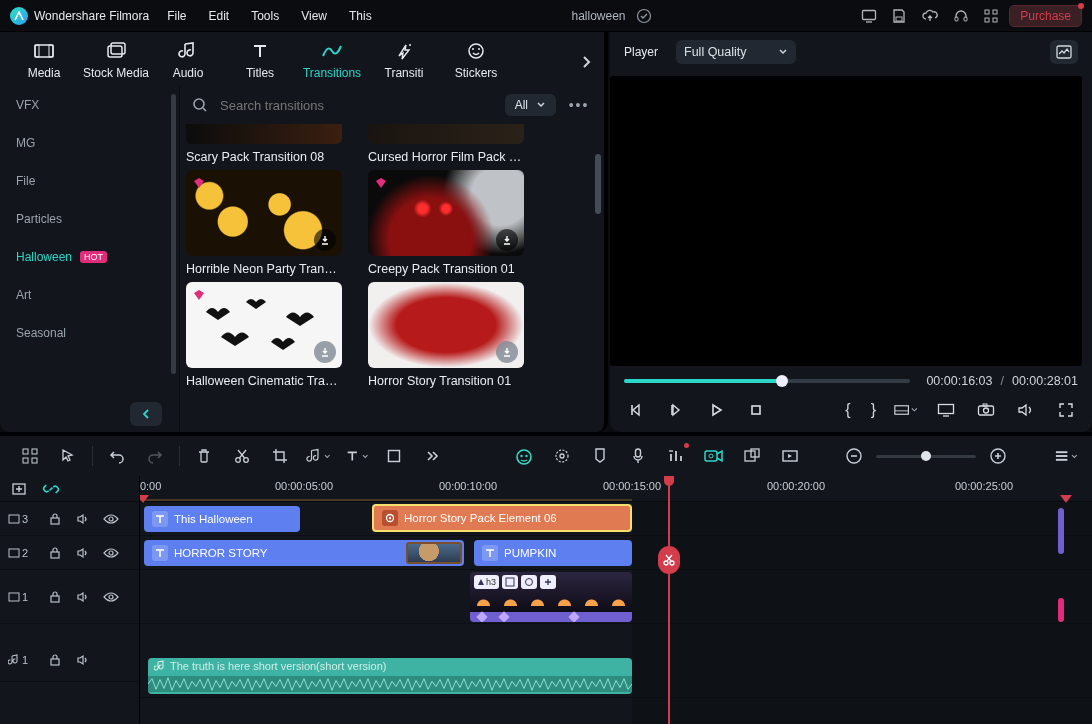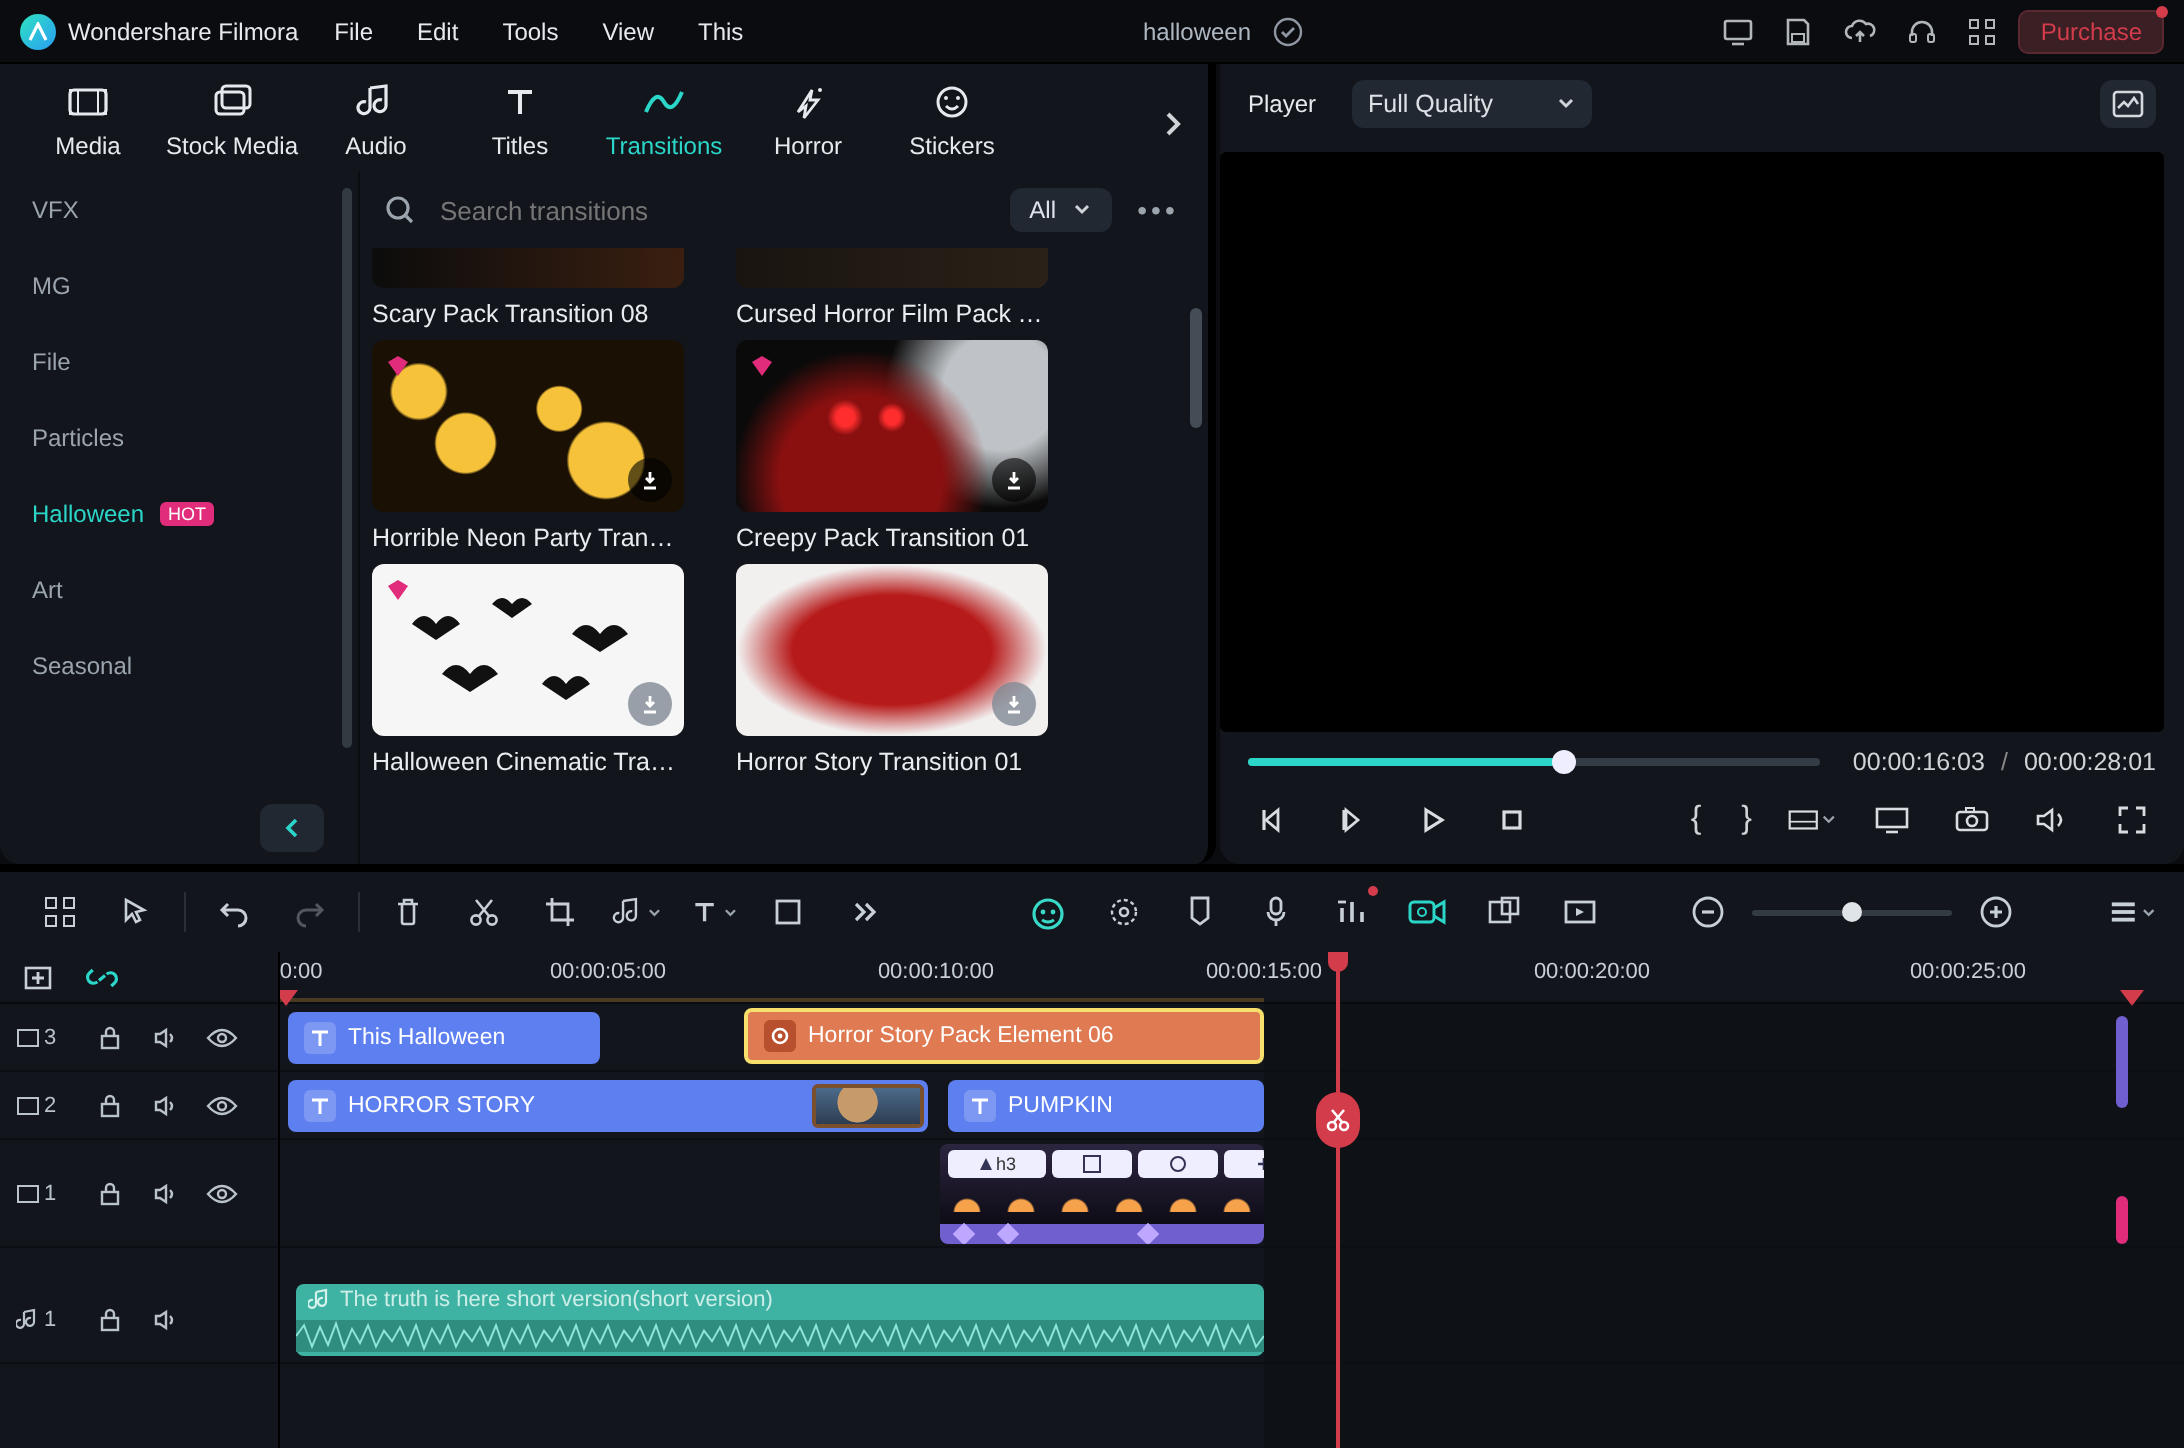--- a/index.html
+++ b/index.html
@@ -310,7 +310,7 @@
               <path d="M5 15 L12 4 L11 9 L15 9 L8 18 L9 12 Z" fill="none" stroke="#e6e9ed" stroke-width="1.4"></path>
               <circle cx="16" cy="4" r="1" fill="#e6e9ed"></circle>
             </svg>
-          </div><span>Horror</span></div>
+          </div><span>Transiti</span></div>
       <div class="media-tab"><div class="micon">
             <svg width="20" height="20" viewBox="0 0 20 20">
               <circle cx="10" cy="10" r="7" fill="none" stroke="#e6e9ed" stroke-width="1.5"></circle>

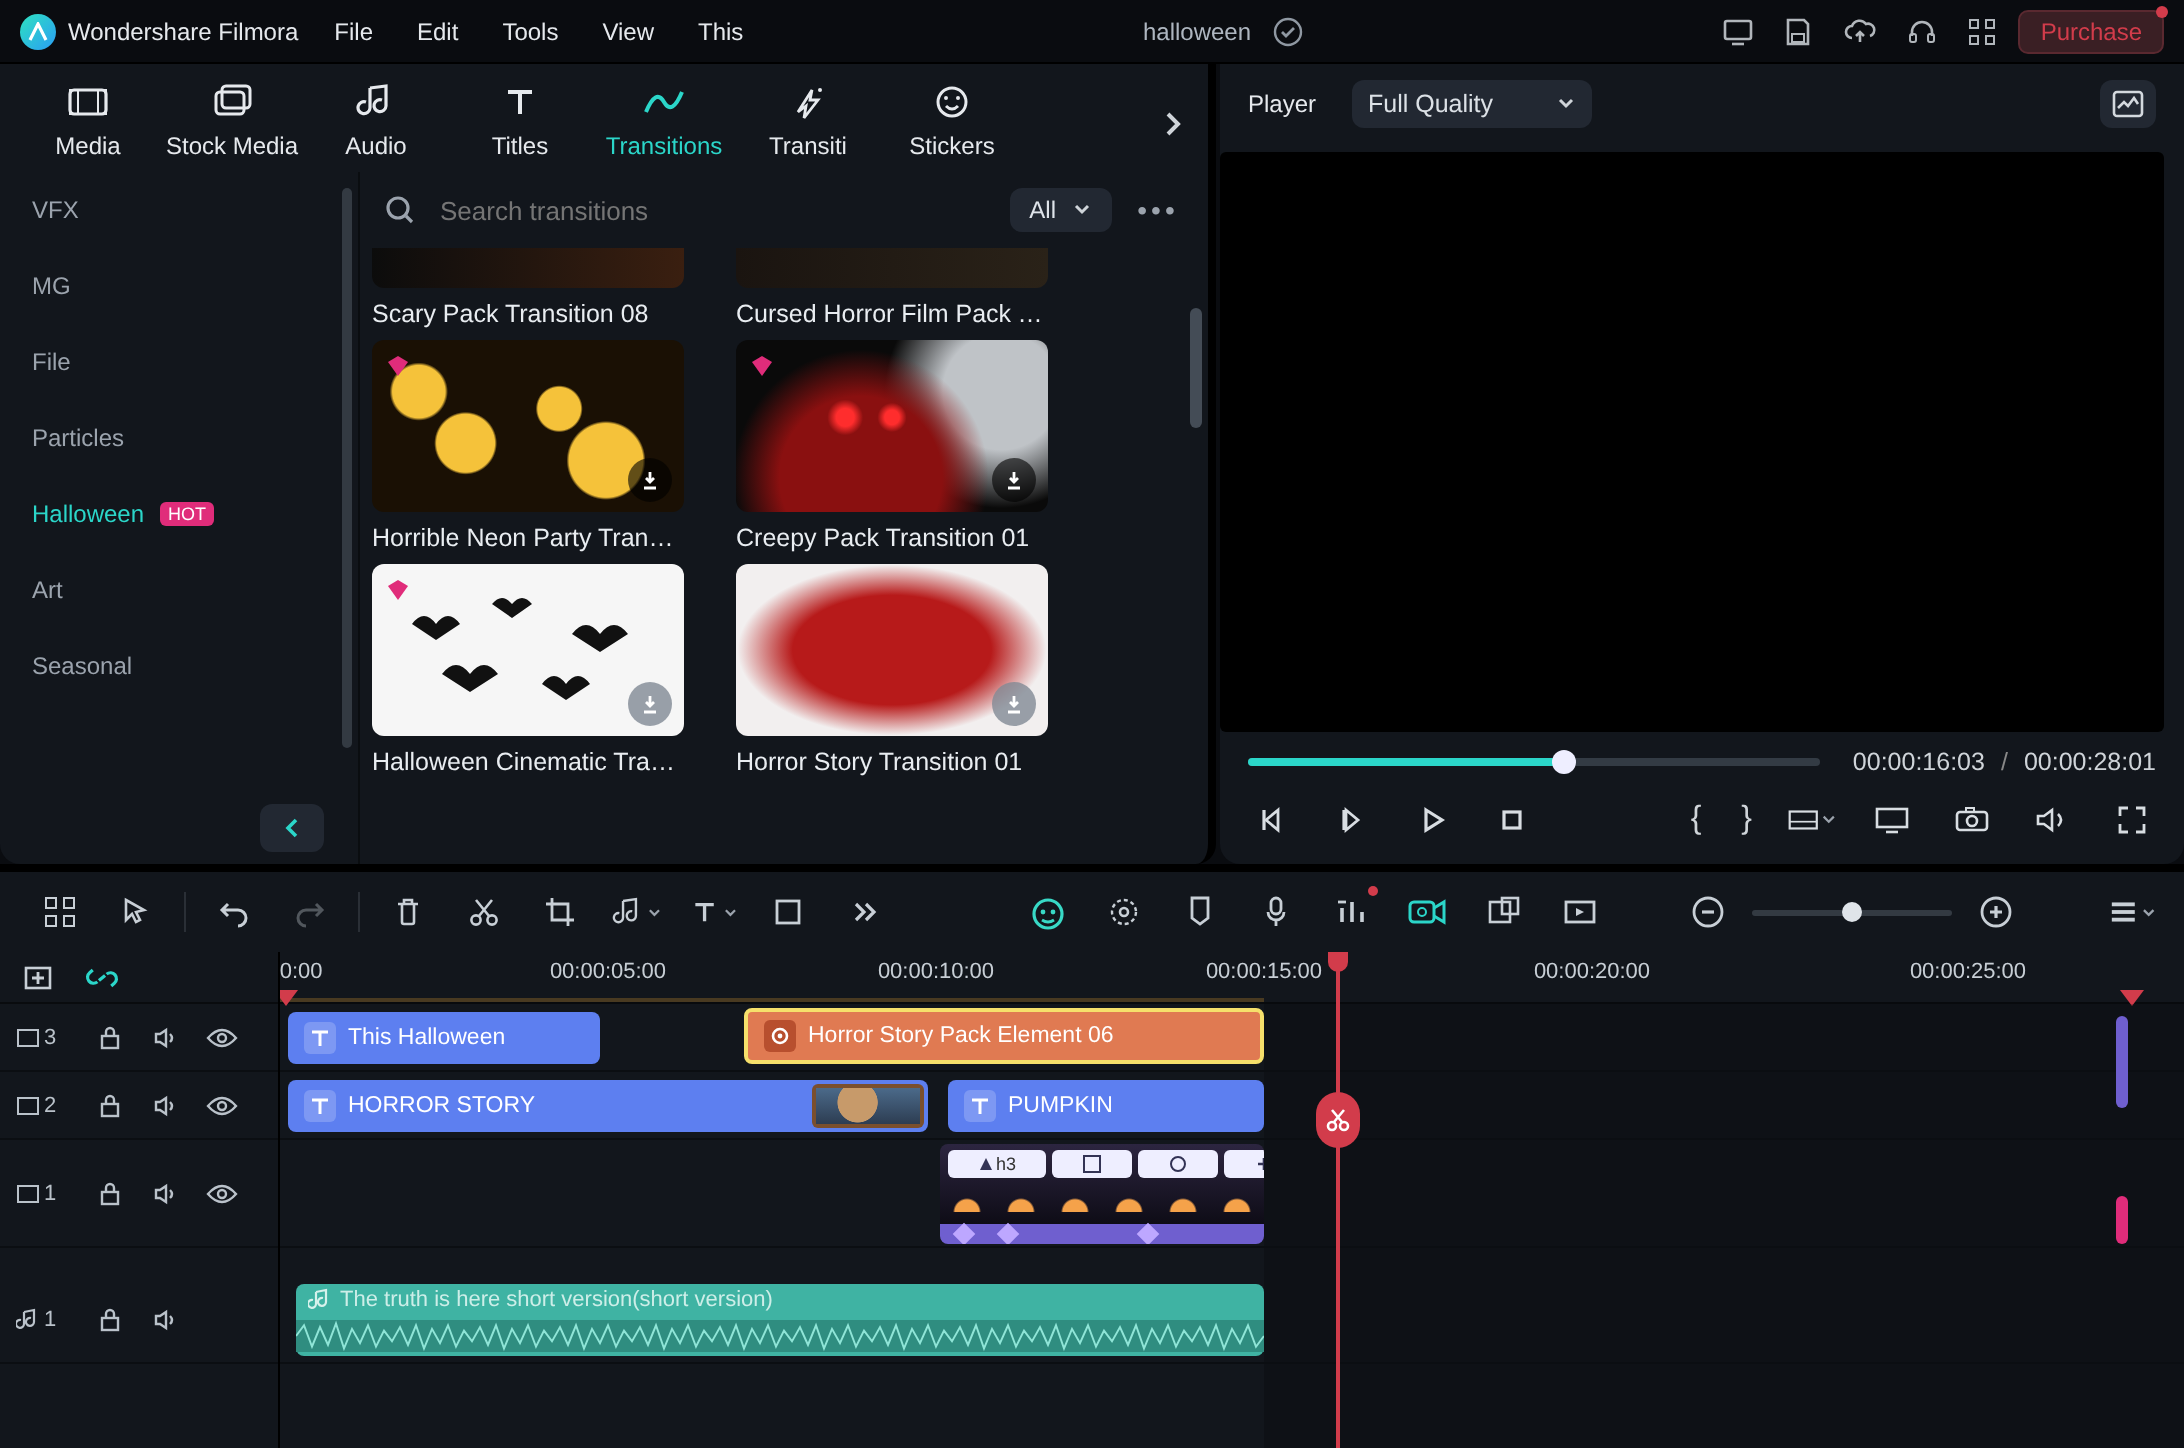--- a/index.html
+++ b/index.html
@@ -181,7 +181,7 @@
   .mthumb{flex:1;background:linear-gradient(#2c2540,#0e0c16);position:relative;}
   .mthumb::after{content:"";position:absolute;left:15%;right:15%;bottom:6px;height:16px;background:radial-gradient(circle at 50% 100%,#f5a24a 0 6px,transparent 7px);}
   .media-badges{position:absolute;left:4px;top:3px;display:flex;gap:3px;}
-  .mbadge{background:#eef;color:#333;border-radius:3px;padding:0 15px;font-size:9px;height:14px;display:flex;align-items:center;}
+  .mbadge{background:#eef;color:#333;border-radius:3px;padding:0 3px;font-size:9px;height:14px;display:flex;align-items:center;}
 
   .fx-bar { position:absolute; right:2px; top:10px; width:6px; bottom:10px; border-radius:3px; }
   .fx-bar.v{ background: var(--row-purple); right:2px; top:32px; height:46px;}

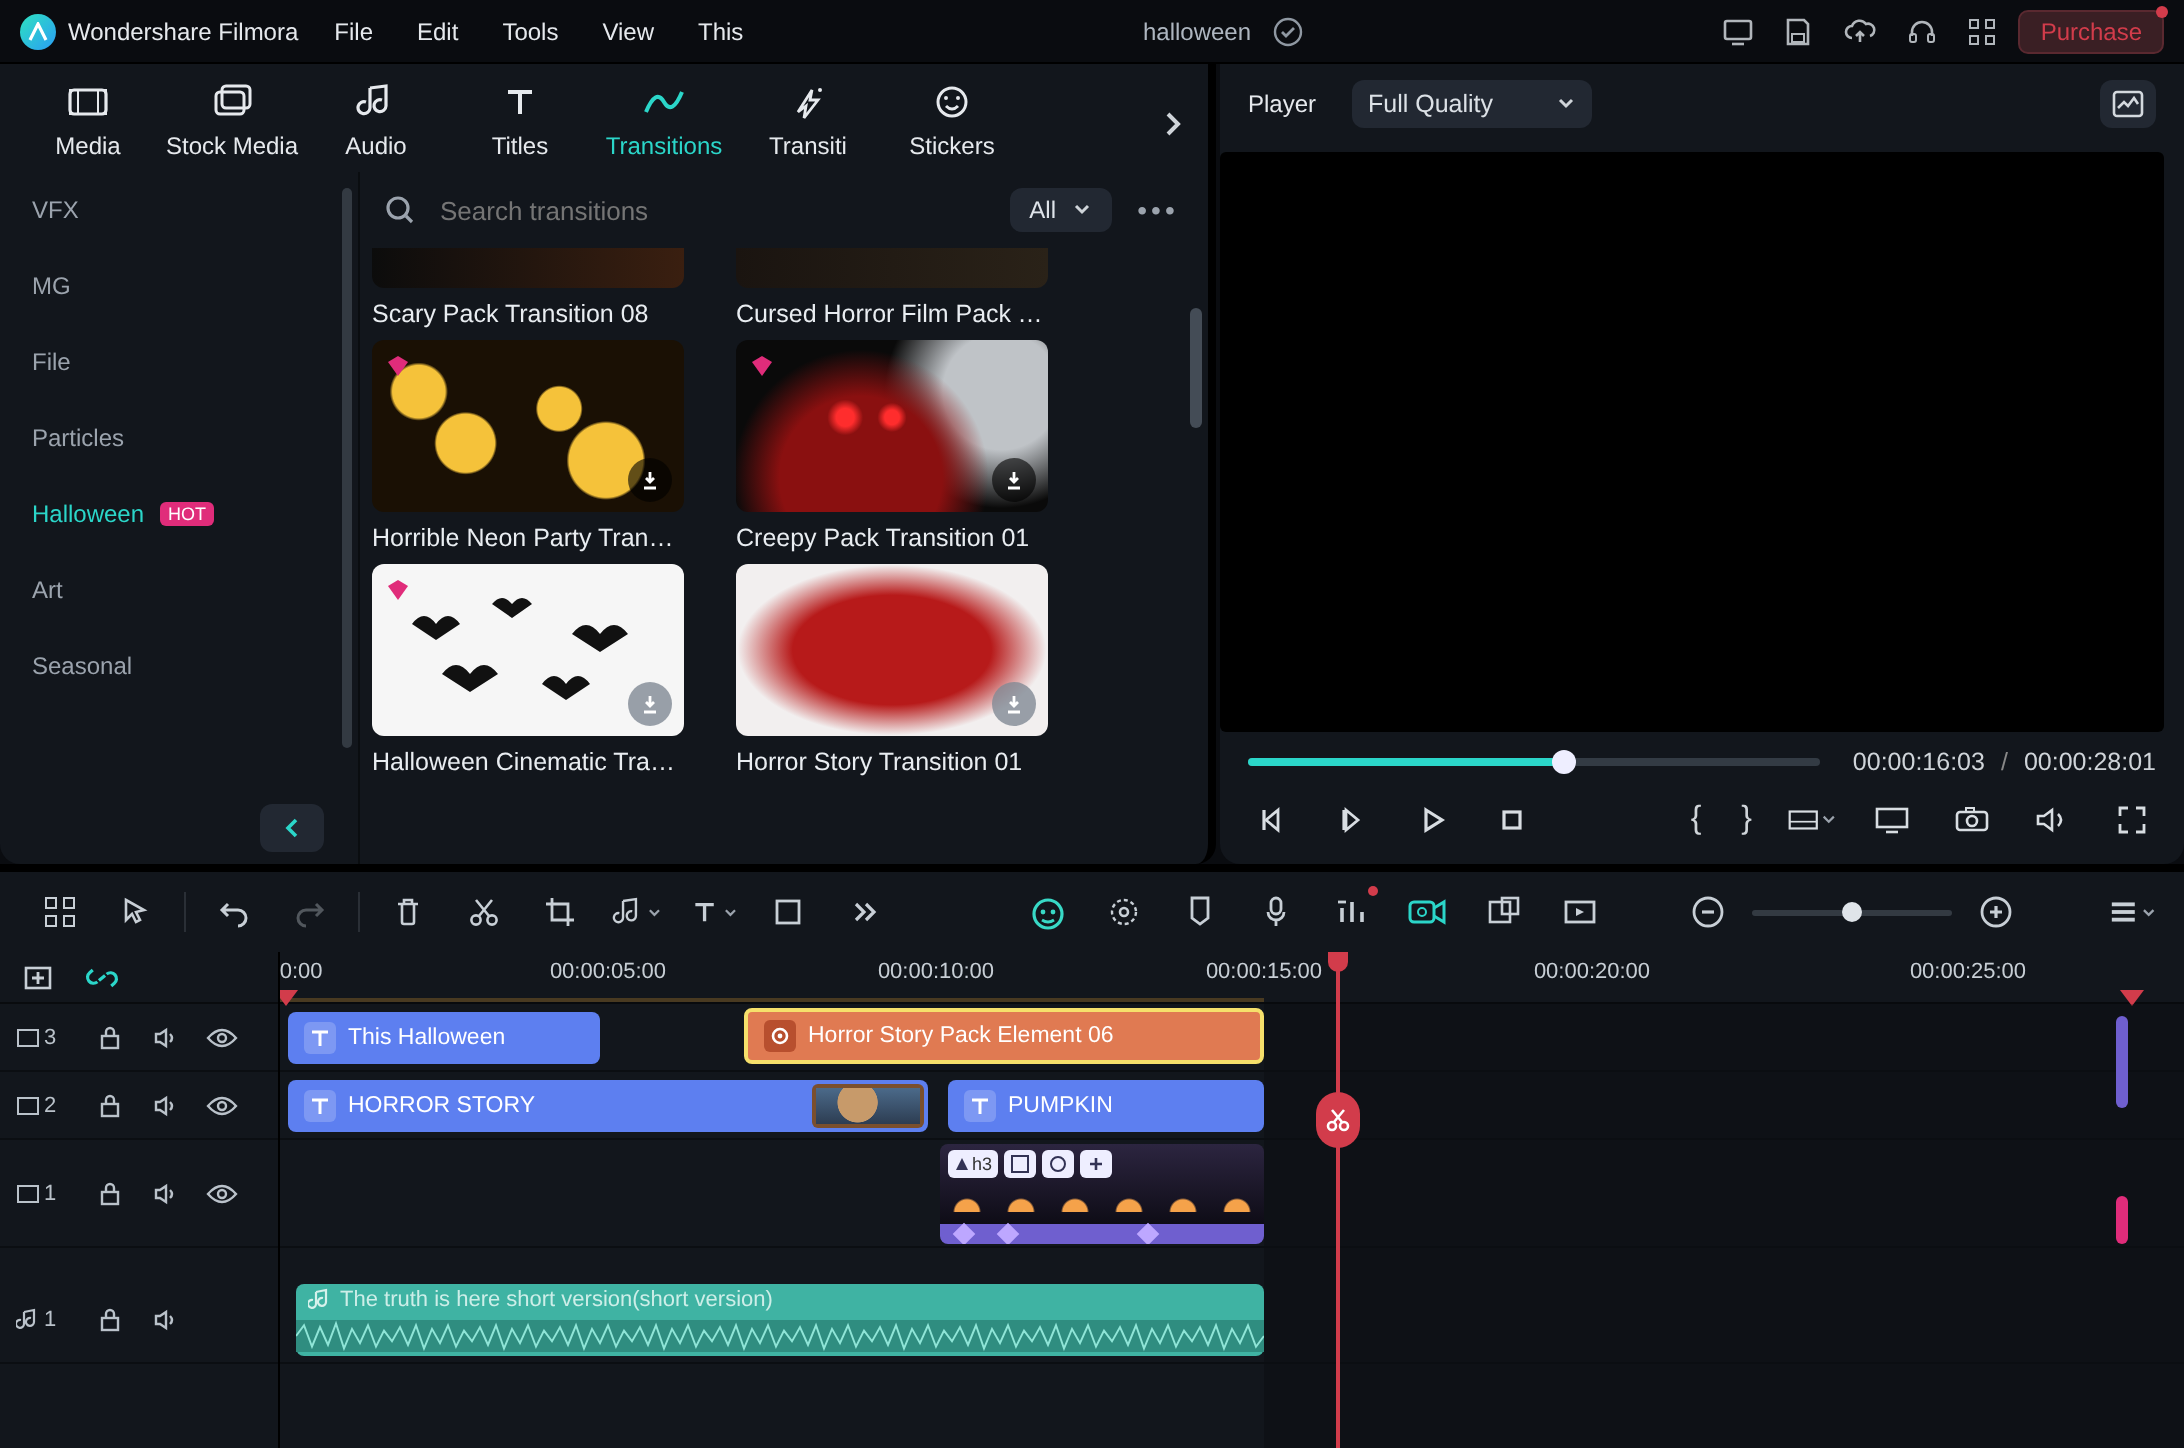--- a/index.html
+++ b/index.html
@@ -187,7 +187,7 @@
   .fx-bar.v{ background: var(--row-purple); right:2px; top:32px; height:46px;}
   .fx-bar.fx{ background: var(--pink); right:2px; top:122px; height:24px;}
 
-  .audio-row { height:44px; margin-top:14px; border-bottom:1px solid #0b0e12; position:relative;}
+  .audio-row { height:44px; margin-top:30px; border-bottom:1px solid #0b0e12; position:relative;}
   .audio-clip {
      position:absolute; top:4px; height:36px; border-radius:4px; background:var(--row-teal);
      color:#cdeee8; font-size:11px;

